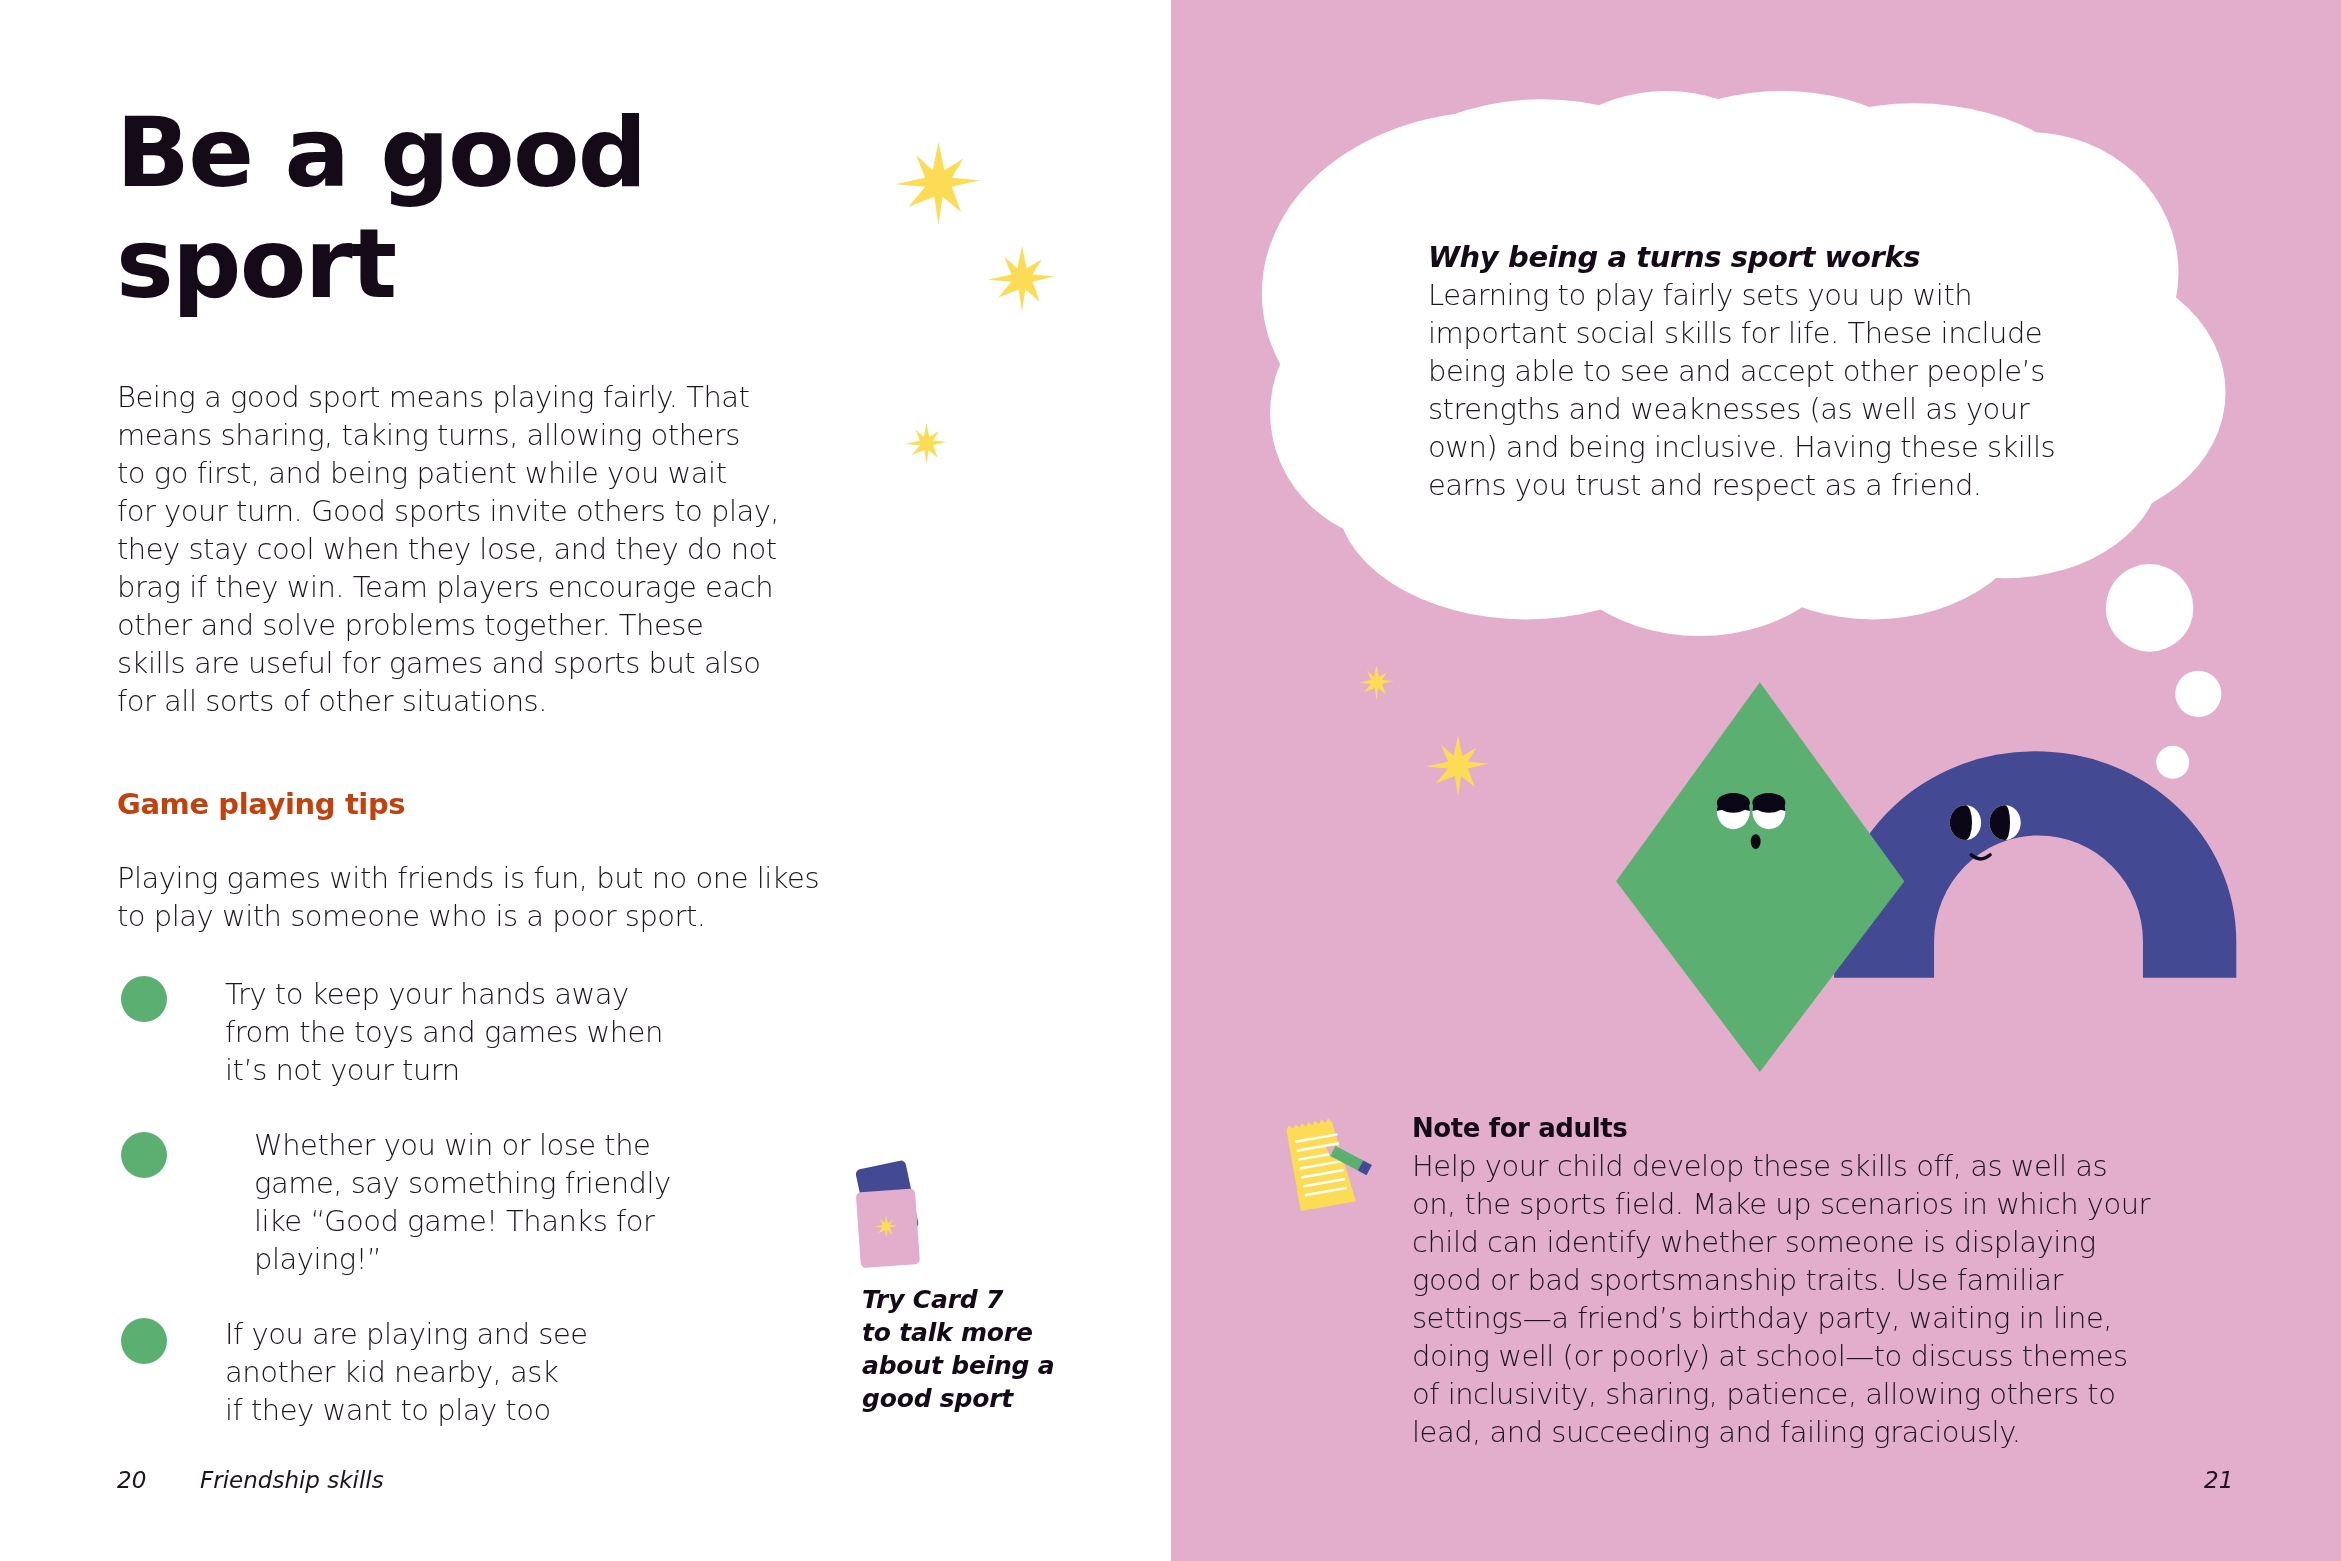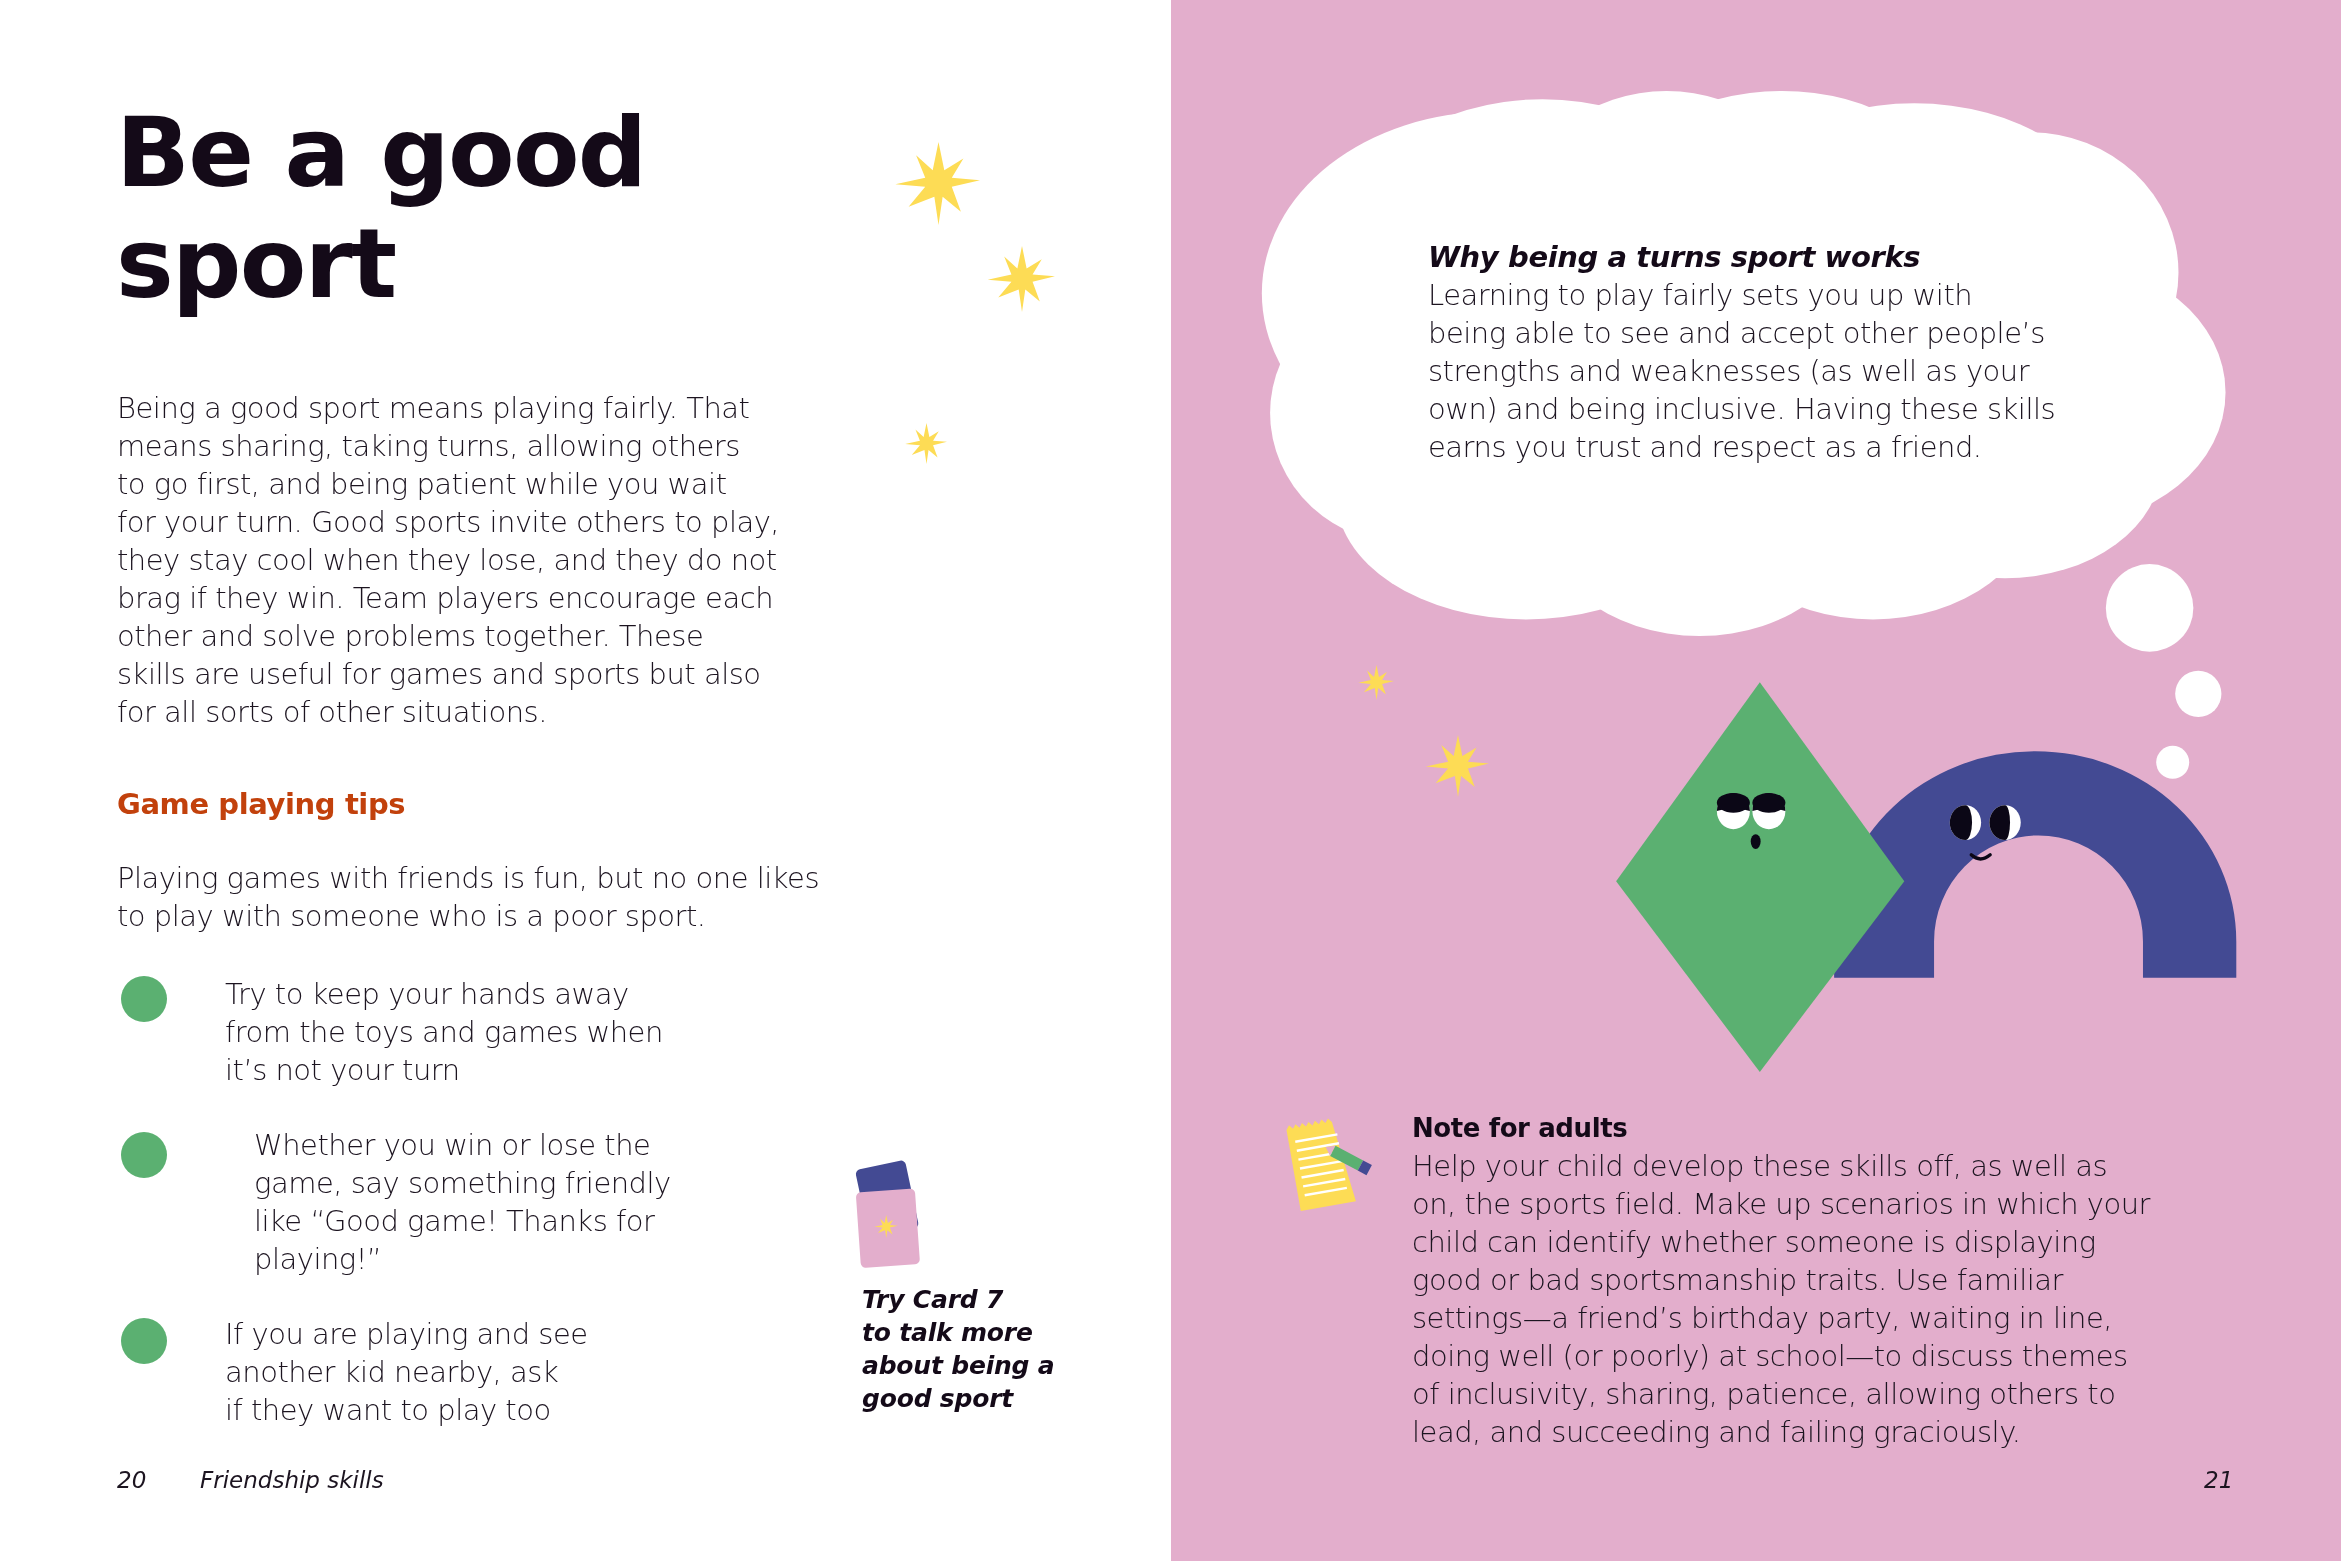--- a/index.html
+++ b/index.html
@@ -129,6 +129,7 @@
   <div class="abs cloud-text body-text" style="left:257px;">
     <span class="cloud-heading">Why being a turns sport works</span>
     <span class="ln">Learning to play fairly sets you up with</span>
+    <span class="ln">important social skills for life. These include</span>
     <span class="ln">being able to see and accept other people’s</span>
     <span class="ln">strengths and weaknesses (as well as your</span>
     <span class="ln">own) and being inclusive. Having these skills</span>

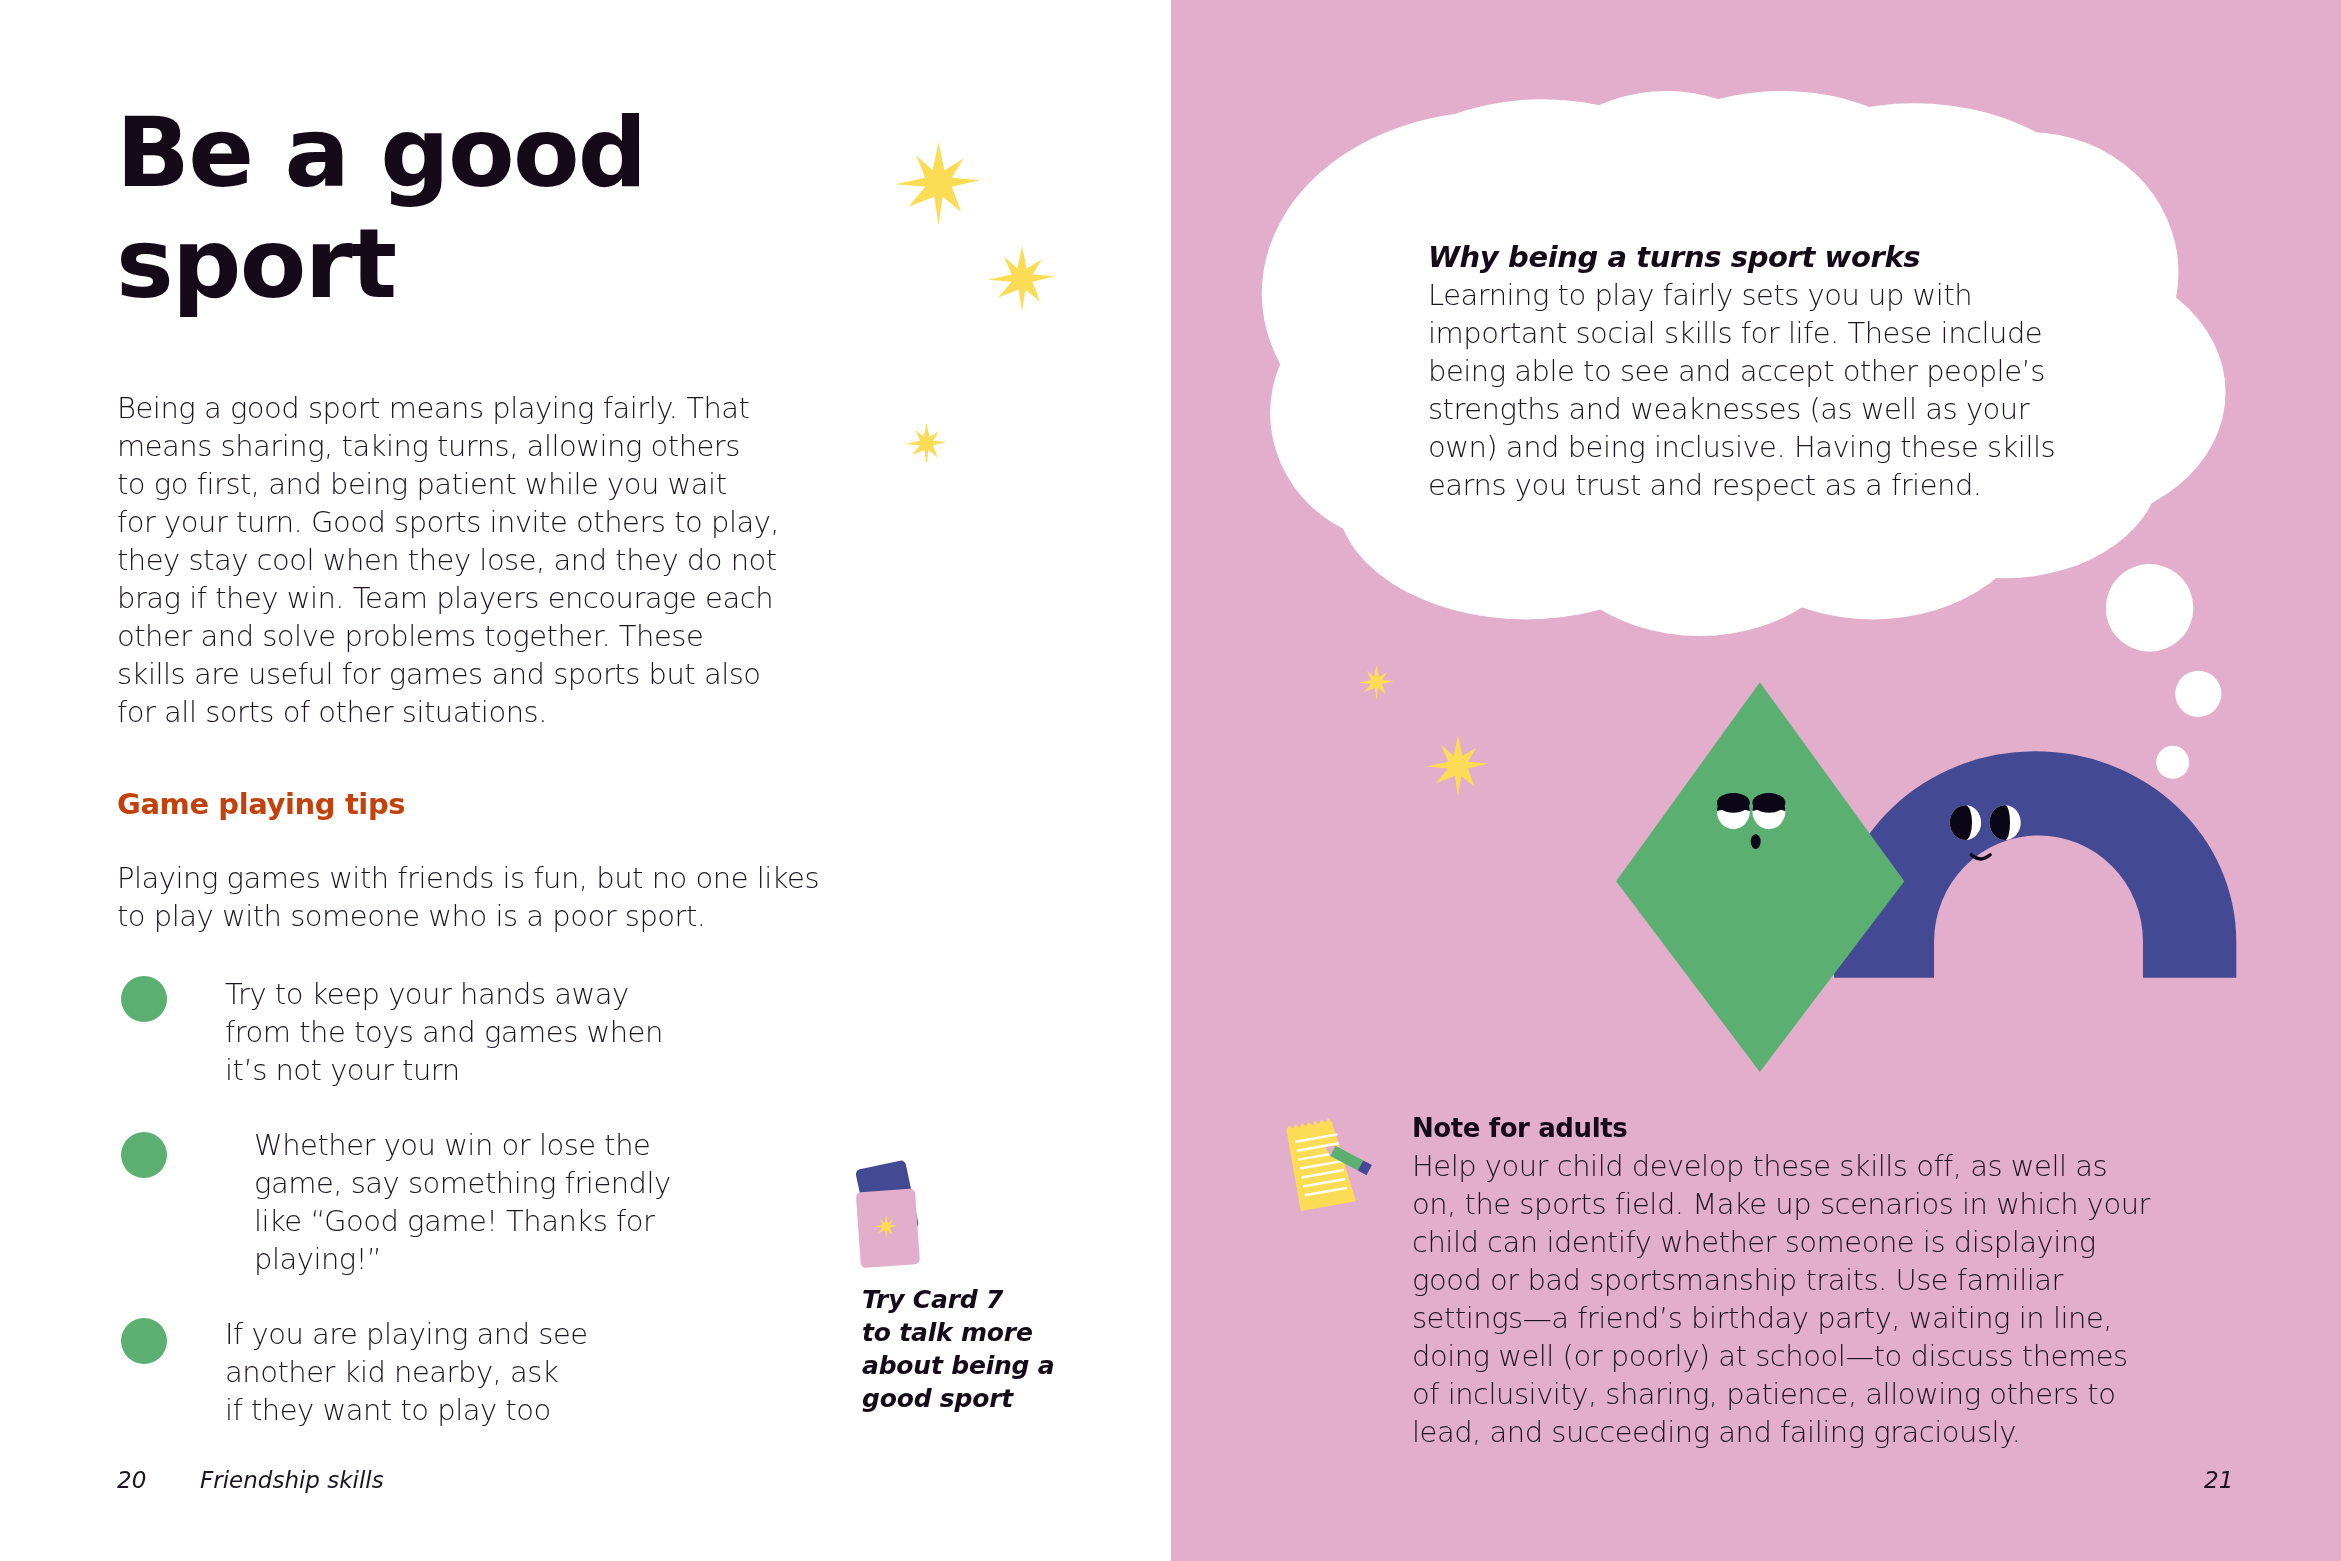--- a/index.html
+++ b/index.html
@@ -11,7 +11,7 @@
   .title span { display:block; }
   .body-text { font-family:"DejaVu Sans", sans-serif; font-weight:200; font-size:29px; line-height:38px; color:#1c1420; letter-spacing:-0.5px; }
   .body-text .ln { display:block; white-space:nowrap; }
-  .intro { left:117px; top:389px; }
+  .intro { left:117px; top:378px; }
   .tips-heading { left:117px; top:787px; font-family:"DejaVu Sans", sans-serif; font-weight:bold; font-size:29px; color:#c2410c; letter-spacing:-0.4px; }
   .tips-intro { left:117px; top:859px; }
   .bullet-dot { width:46px; height:46px; border-radius:50%; background:#5BB071; }

